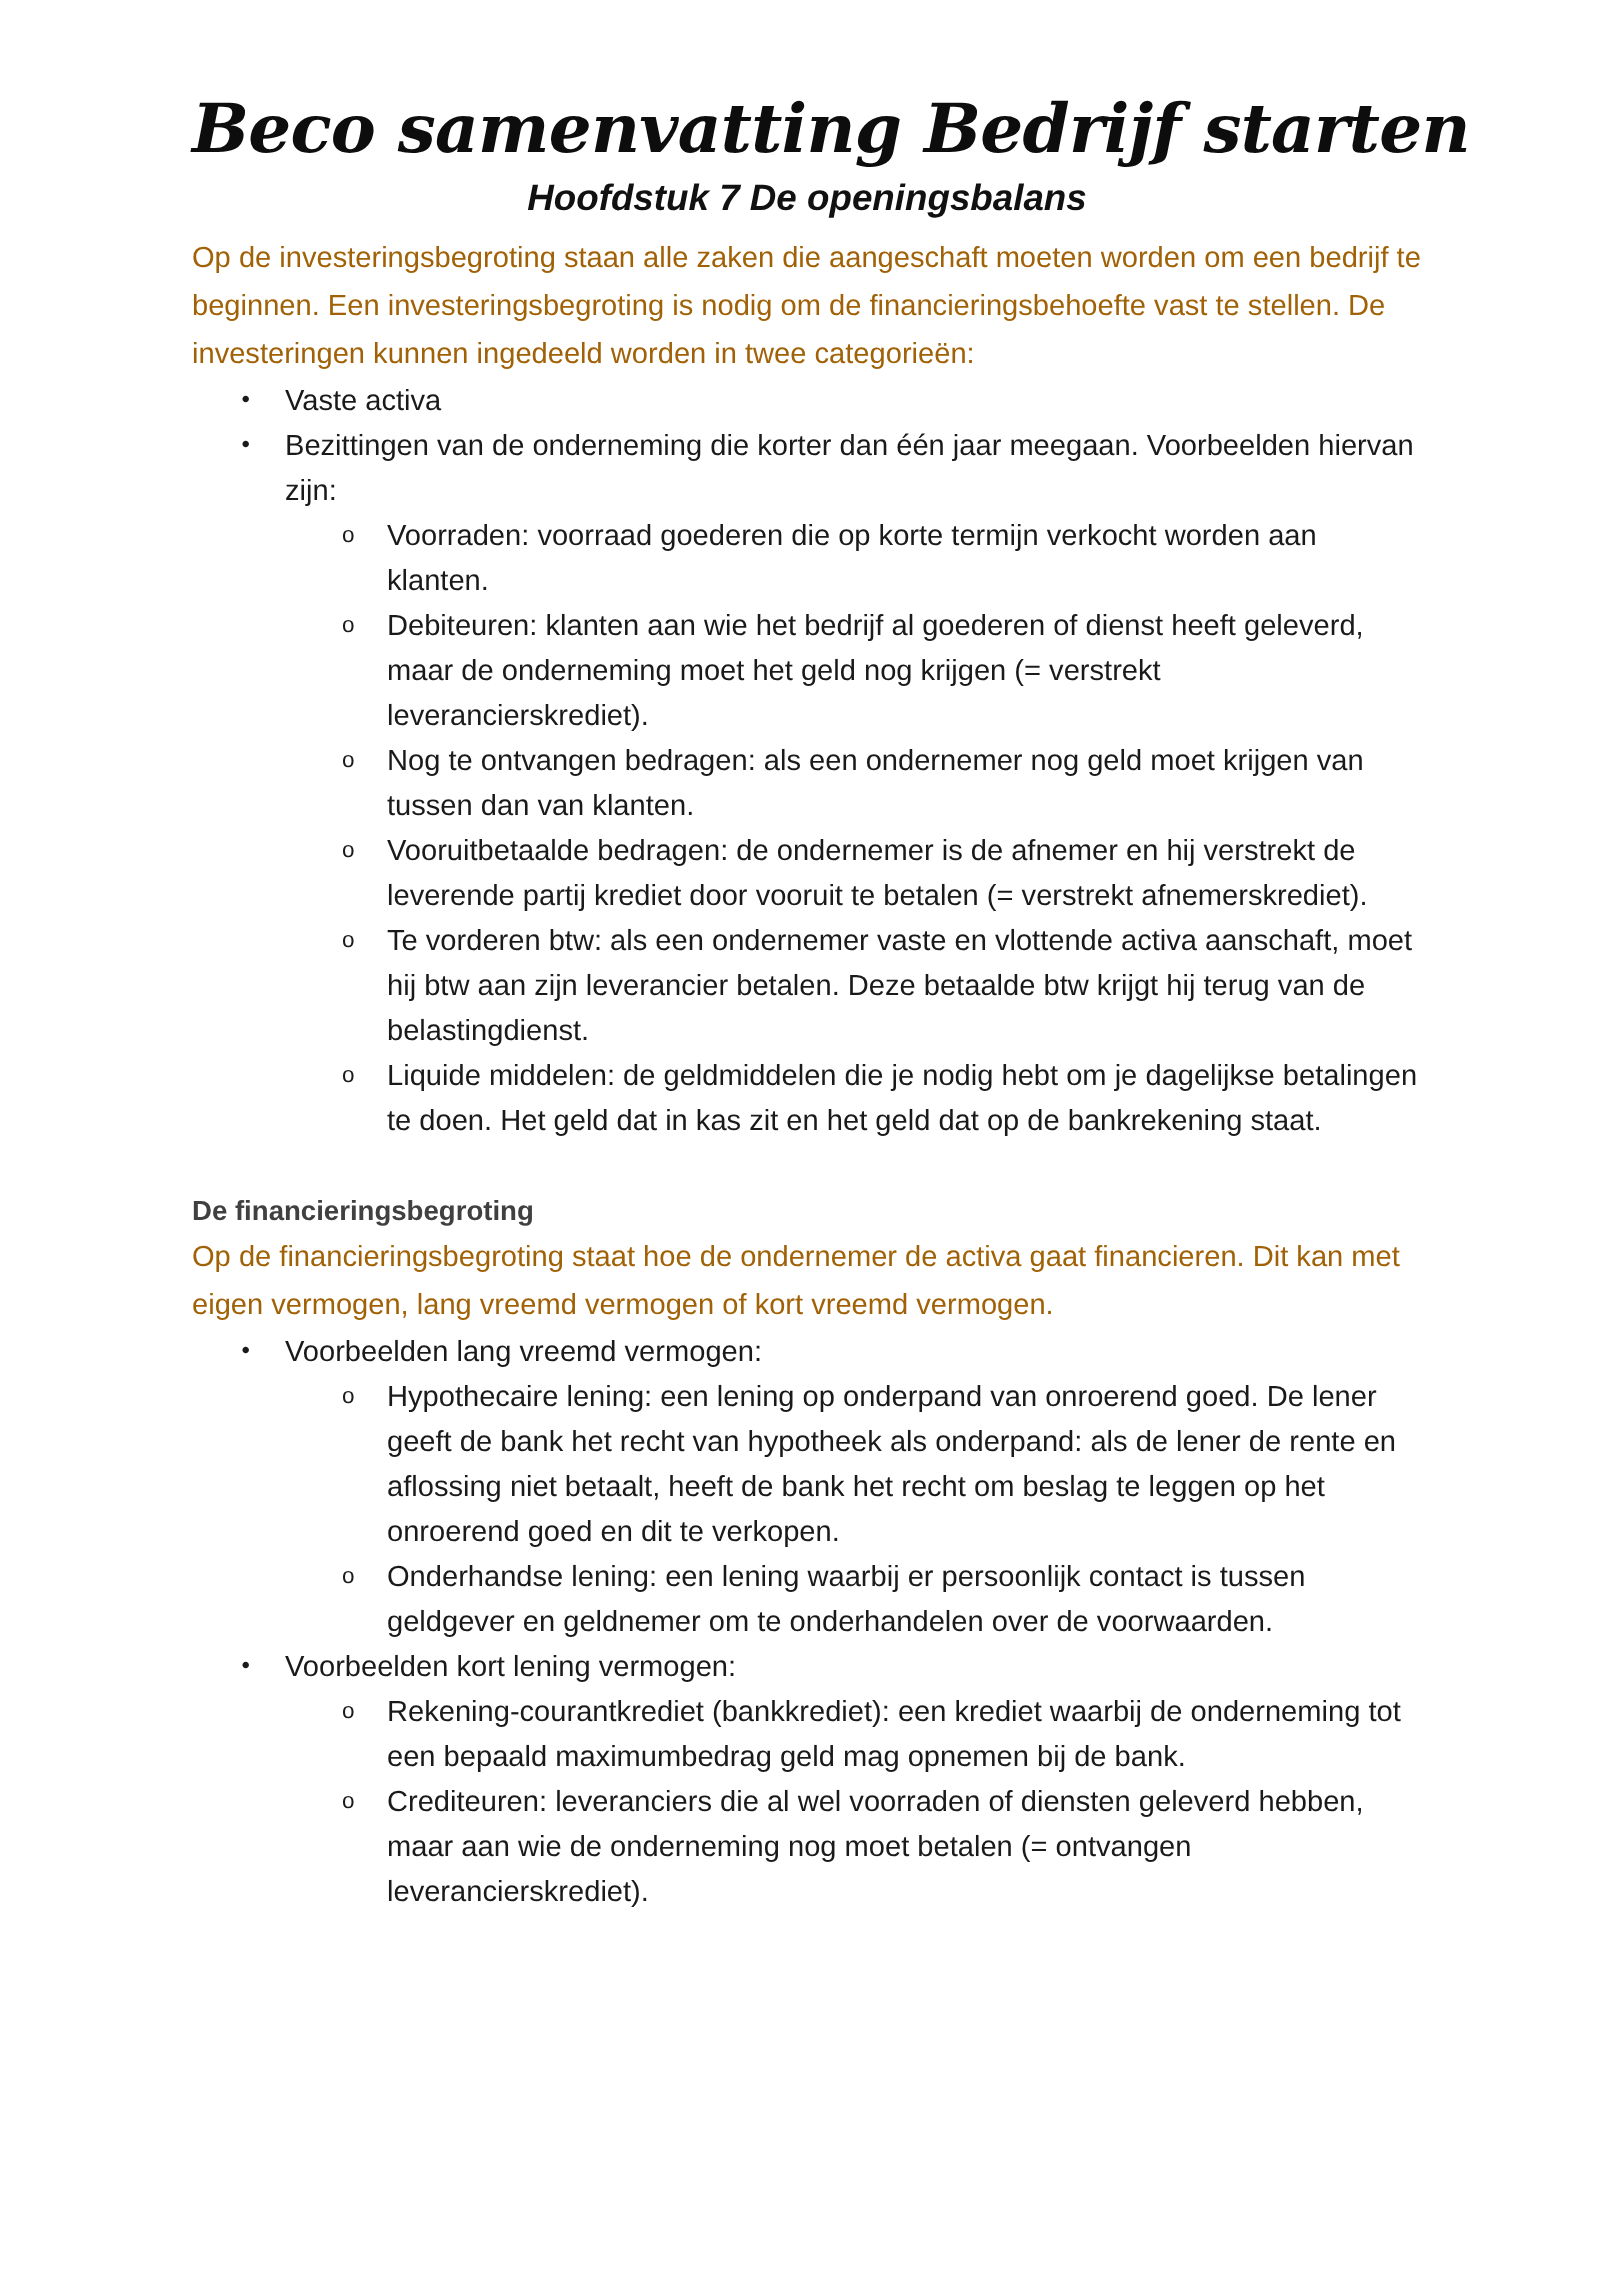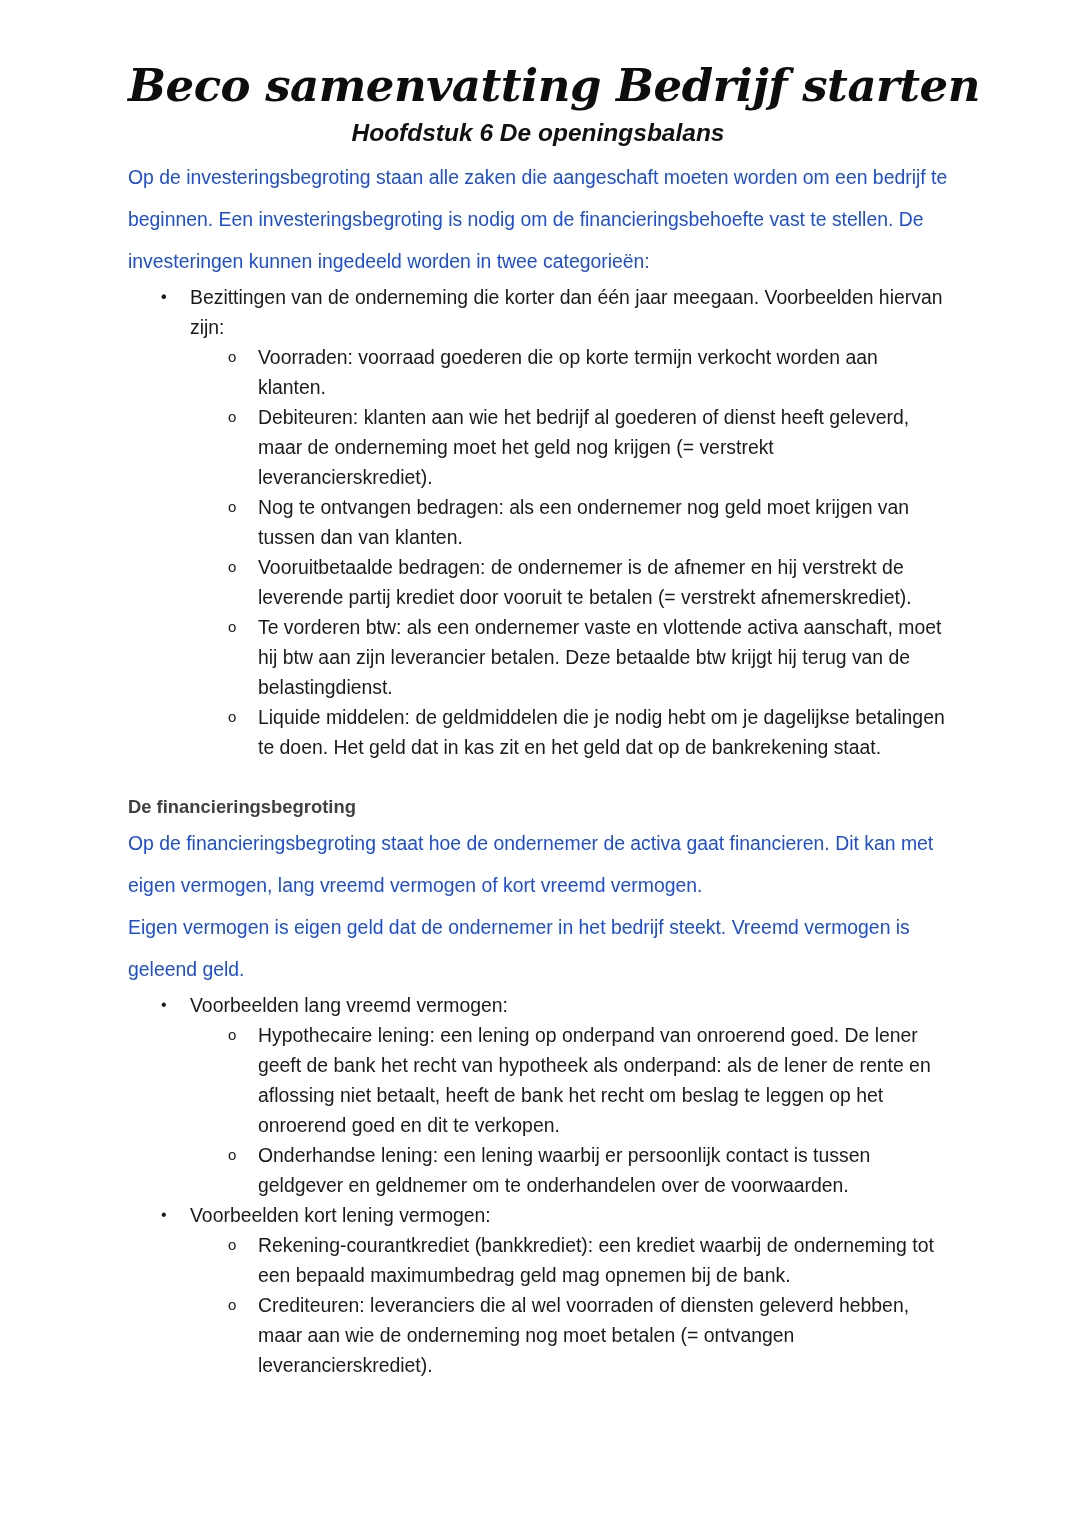--- a/index.html
+++ b/index.html
@@ -110,7 +110,7 @@
   <div class="content">
 
     <h1 class="doc-title">Beco samenvatting Bedrijf starten</h1>
-    <h2 class="doc-subtitle">Hoofdstuk 6 De openingsbalans</h2>
+    <h2 class="doc-subtitle">Hoofdstuk 7 De openingsbalans</h2>
 
     <p class="para">Op de investeringsbegroting staan alle zaken die aangeschaft moeten worden om een bedrijf te beginnen. Een investeringsbegroting is nodig om de financieringsbehoefte vast te stellen. De investeringen kunnen ingedeeld worden in twee categorieën:</p>
 

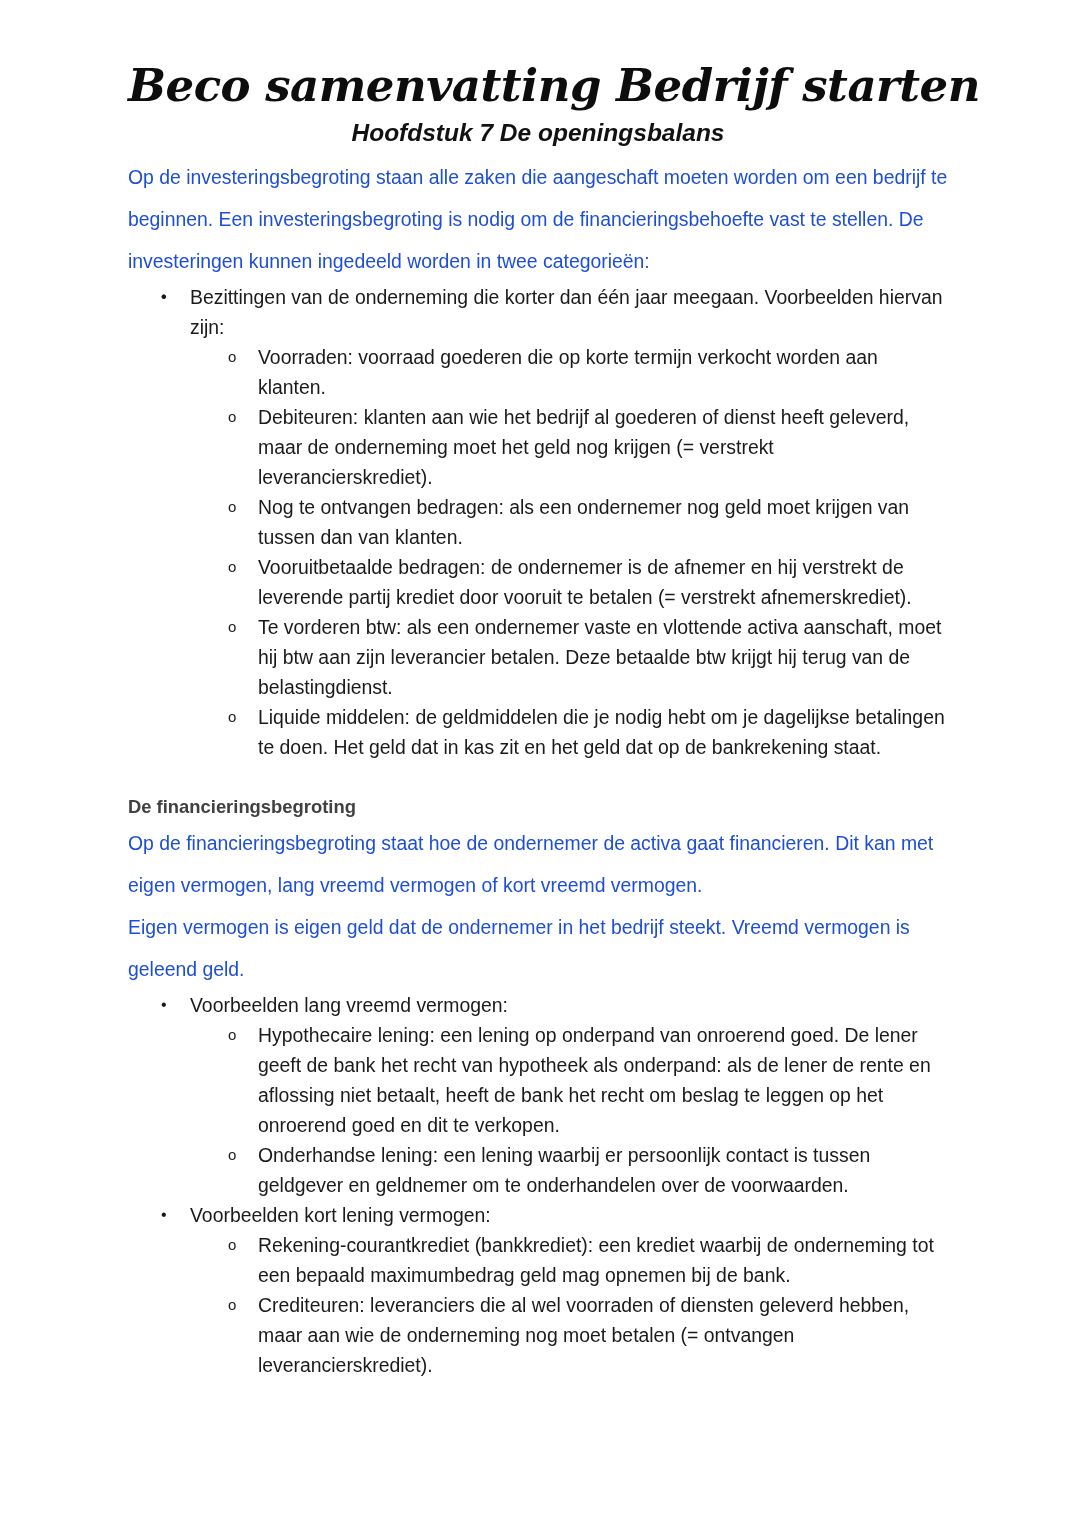--- a/index.html
+++ b/index.html
@@ -54,10 +54,10 @@
   
   .para {
     font-size: 19.4px;
-    line-height: 42px;
+    line-height: 32px;
     margin: 0;
     text-align: left;
-    color: #1d4ed8;
+    color: #a16207;
   }
   .section-head {
     font-size: 18.4px;

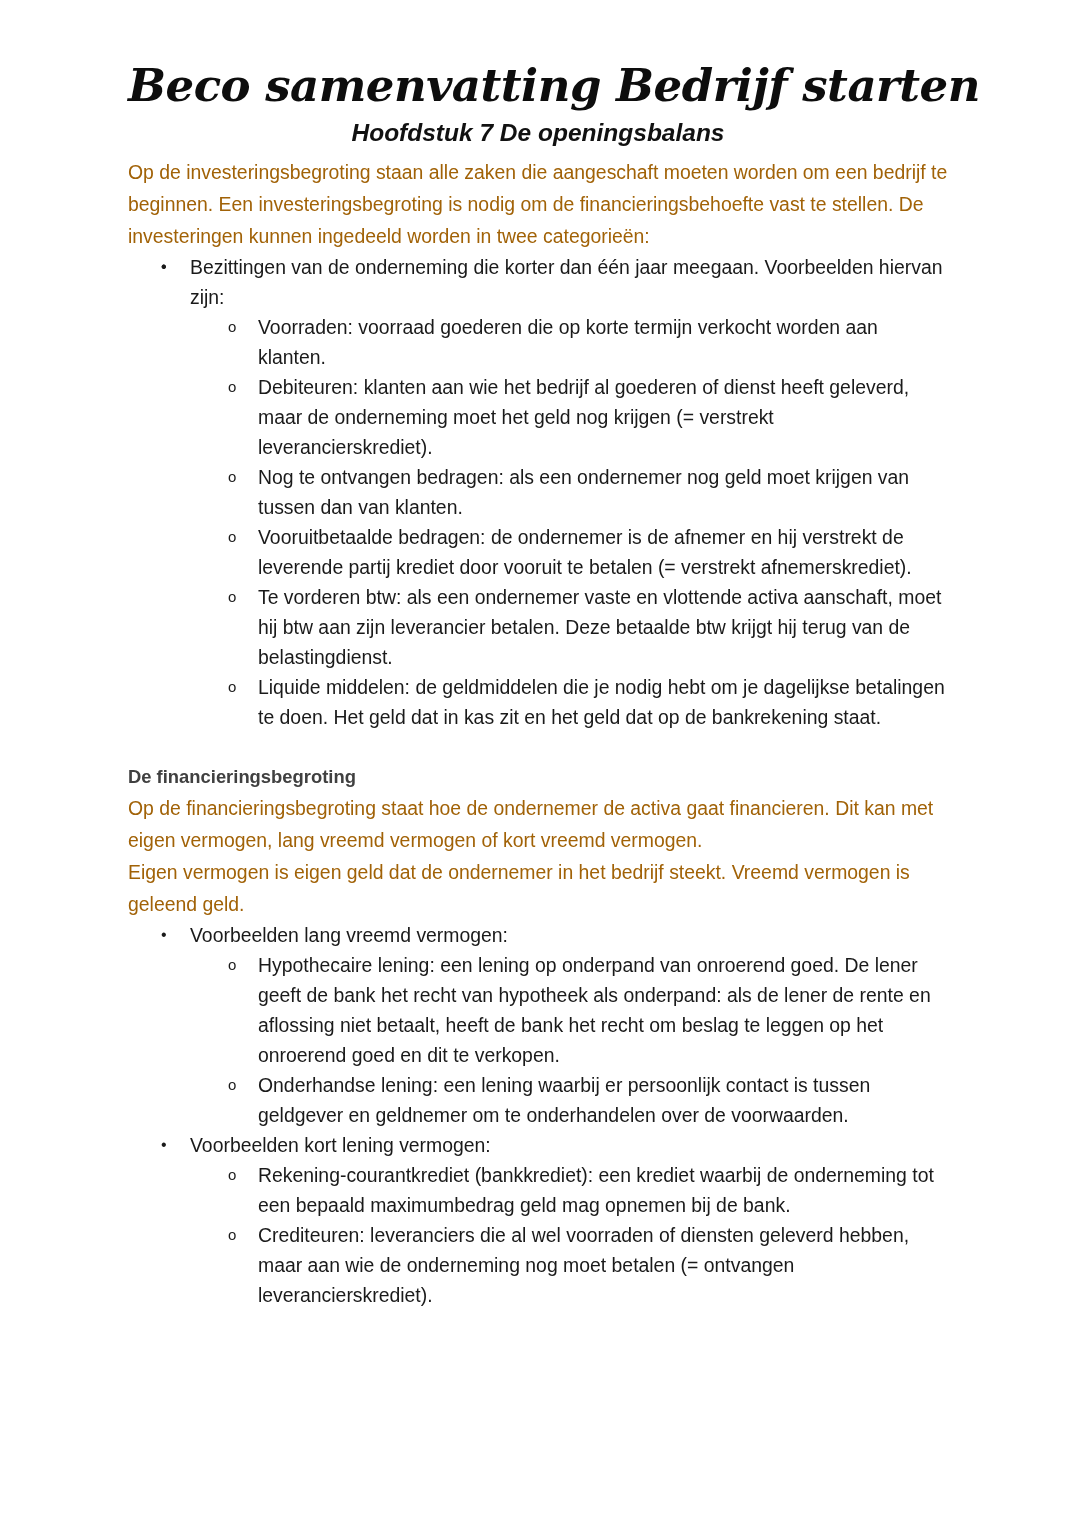--- a/index.html
+++ b/index.html
@@ -116,6 +116,7 @@
 
     <div class="lvl1">
       <span class="marker">•</span>
+      <span class="sub-text">Vaste activa</span>
     </div>
 
     <div class="lvl1">

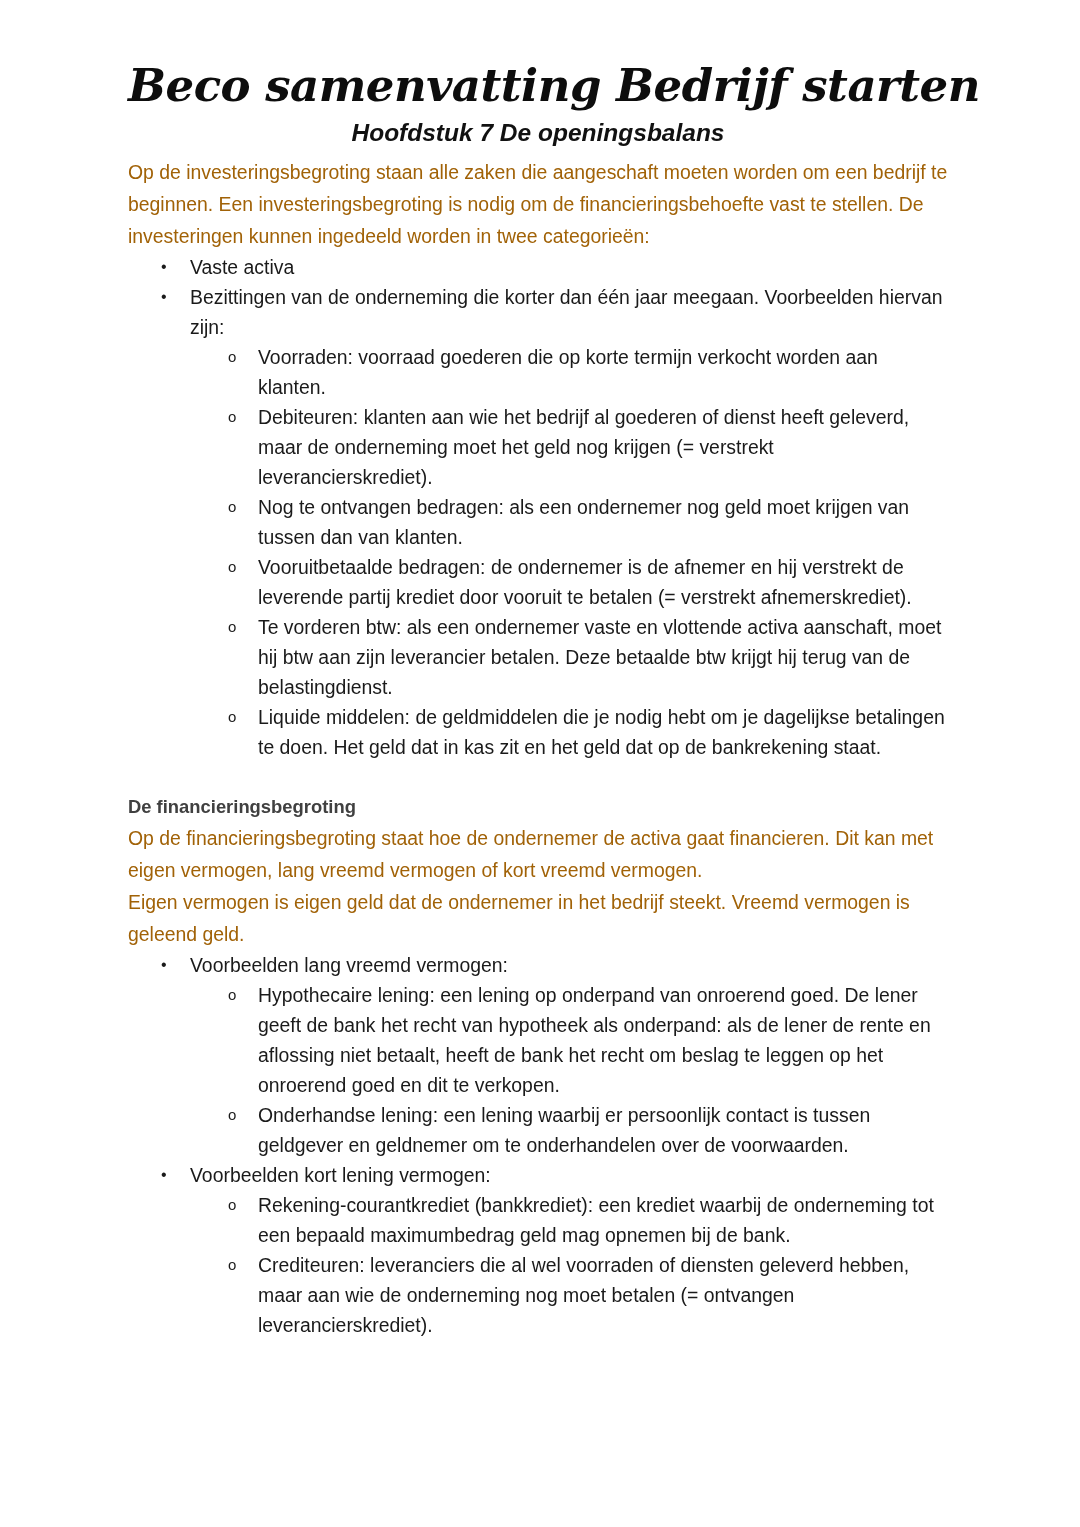--- a/index.html
+++ b/index.html
@@ -153,7 +153,6 @@
 
     <p class="section-head">De financieringsbegroting</p>
     <p class="para">Op de financieringsbegroting staat hoe de ondernemer de activa gaat financieren. Dit kan met eigen vermogen, lang vreemd vermogen of kort vreemd vermogen.</p>
-    <p class="para">Eigen vermogen is eigen geld dat de ondernemer in het bedrijf steekt. Vreemd vermogen is geleend geld.</p>
 
     <div class="lvl1">
       <span class="marker">•</span>

